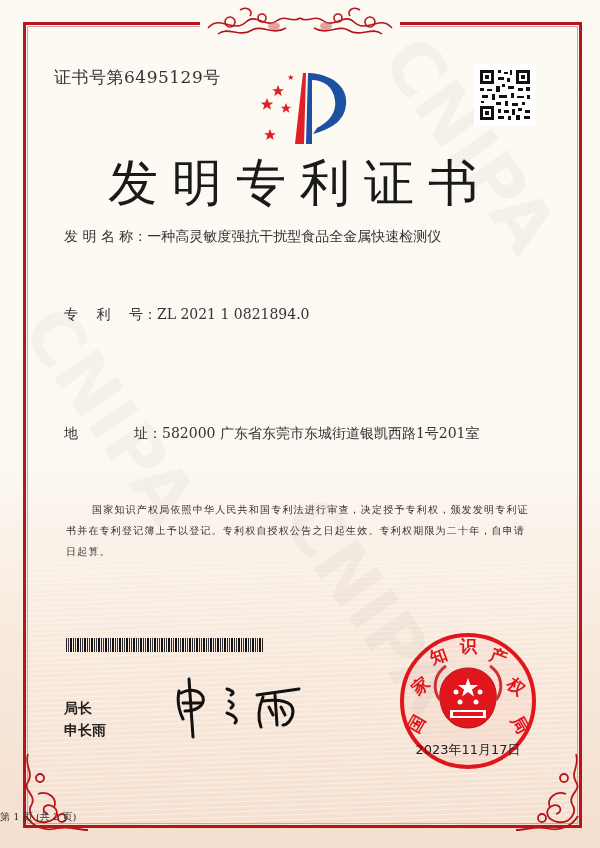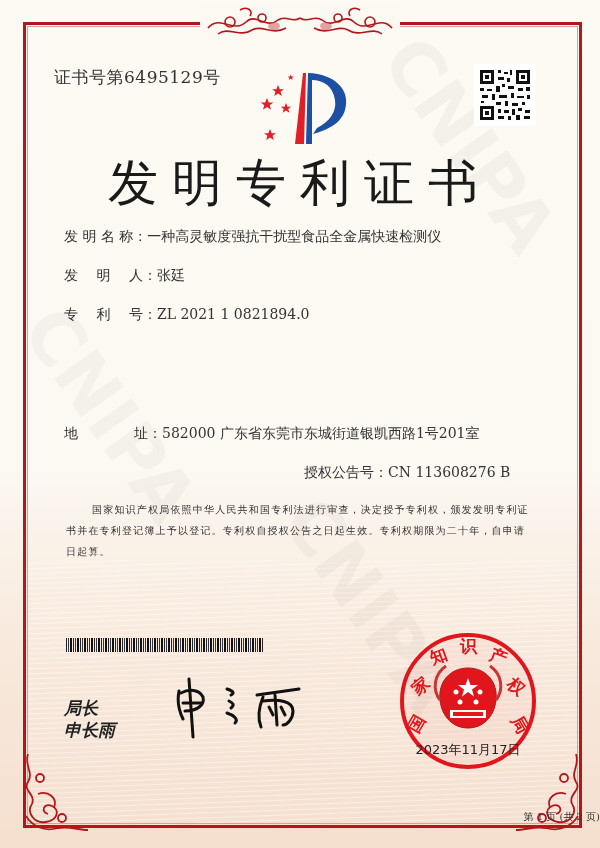--- a/index.html
+++ b/index.html
@@ -164,9 +164,6 @@
   <div class="field" style="top:228px">
     <span class="lbl">发 明 名 称：</span><span>一种高灵敏度强抗干扰型食品全金属快速检测仪</span>
   </div>
-  <div class="field" style="top:267px">
-    <span class="lbl">发　 明　 人：</span><span>张廷</span>
-  </div>
   <div class="field" style="top:306px">
     <span class="lbl">专　 利　 号：</span><span>ZL 2021 1 0821894.0</span>
   </div>

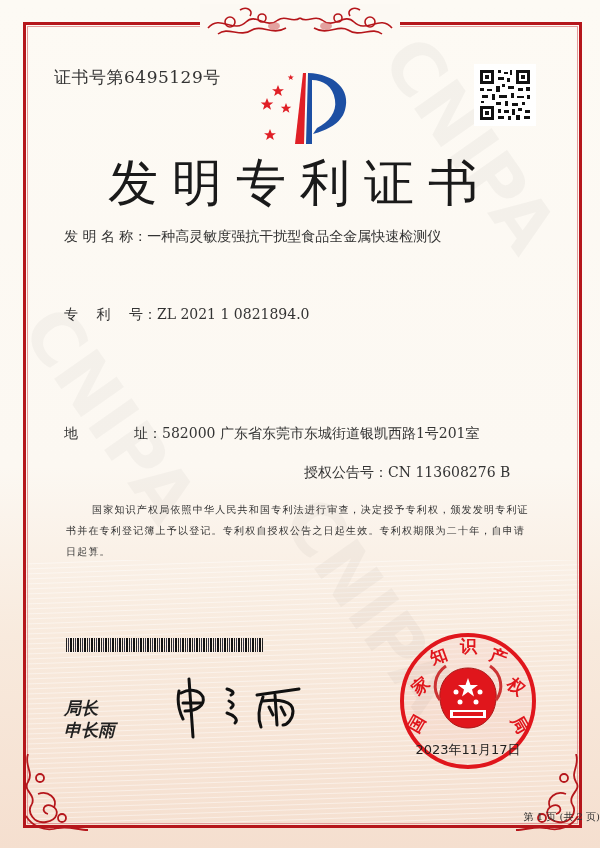--- a/index.html
+++ b/index.html
@@ -170,9 +170,6 @@
   <div class="field" style="top:425px">
     <span class="lbl">地　　　　址：</span><span>582000 广东省东莞市东城街道银凯西路1号201室</span>
   </div>
-  <div class="field" style="top:464px; left:304px">
-    <span class="lbl">授权公告号：</span><span>CN 113608276 B</span>
-  </div>
 
   <div class="para" style="top:499px">
     <span class="indent"></span><span>国家知识产权局依照中华人民共和国专利法进行审查，决定授予专利权，颁发发明专利证书并在专利登记簿上予以登记。专利权自授权公告之日起生效。专利权期限为二十年，自申请日起算。</span>

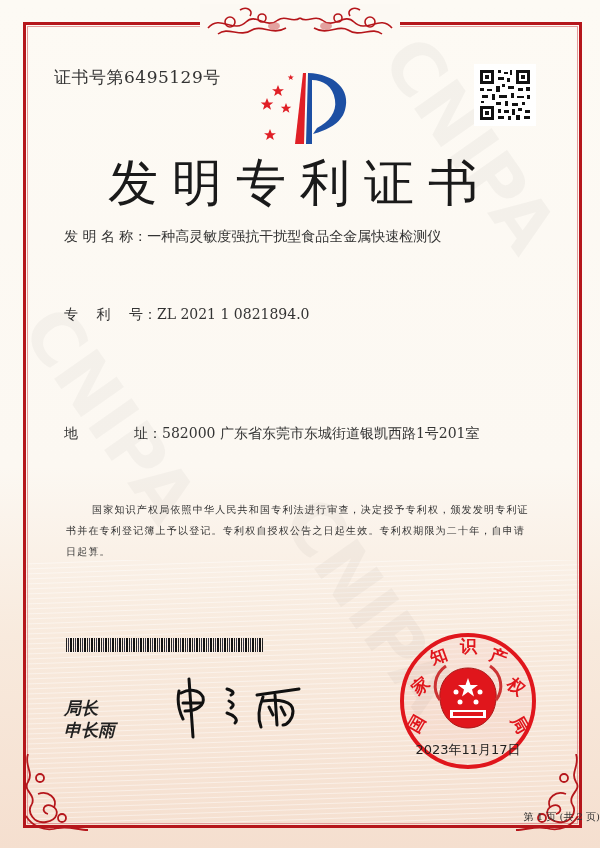--- a/index.html
+++ b/index.html
@@ -28,7 +28,7 @@
   .para .indent { display:inline-block; width:26px; }
   .barcode { position:absolute; left:66px; top:638px; width:197px; height:14px;
              background:repeating-linear-gradient(90deg,#222 0px,#222 1px,transparent 1px,transparent 2px,#334 2px,#334 3px,transparent 3px,transparent 4px,#111 4px,#111 6px,transparent 6px,transparent 7px); }
-  .director { position:absolute; left:64px; top:697px; font-size:17px; color:#222; font-family:"DejaVu Sans","Liberation Sans",sans-serif; font-weight:bold; line-height:22px;font-style:italic; }
+  .director { position:absolute; left:64px; top:697px; font-size:14px; color:#222; font-family:"DejaVu Sans","Liberation Sans",sans-serif; font-weight:bold; line-height:22px; }
   .signature { position:absolute; left:175px; top:675px; width:140px; height:65px; }
   .seal { position:absolute; left:398px; top:630px; width:140px; height:142px; }
   .footer { position:absolute; left:0; width:600px; top:810px; text-align:right; font-size:10px; color:#333; }

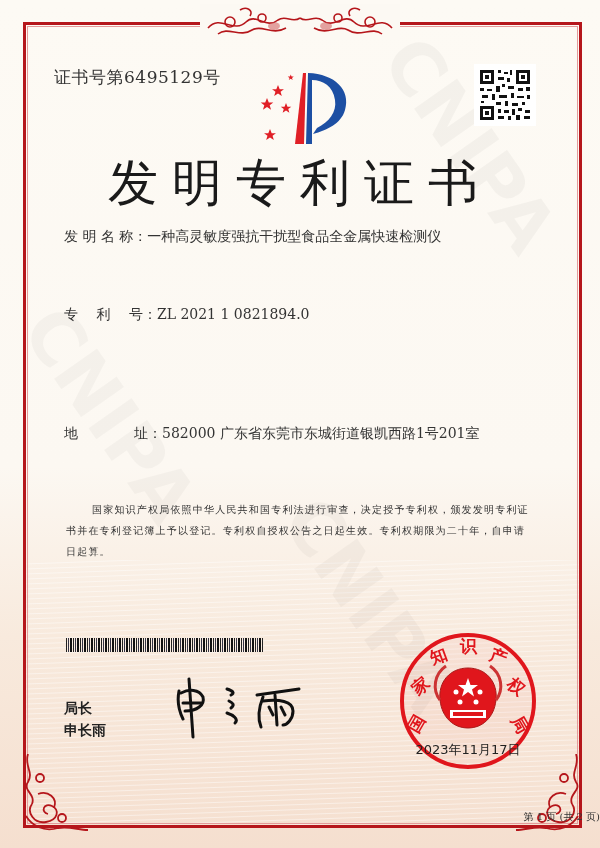--- a/index.html
+++ b/index.html
@@ -31,7 +31,7 @@
   .director { position:absolute; left:64px; top:697px; font-size:14px; color:#222; font-family:"DejaVu Sans","Liberation Sans",sans-serif; font-weight:bold; line-height:22px; }
   .signature { position:absolute; left:175px; top:675px; width:140px; height:65px; }
   .seal { position:absolute; left:398px; top:630px; width:140px; height:142px; }
-  .footer { position:absolute; left:0; width:600px; top:810px; text-align:right; font-size:10px; color:#333; }
+  .footer { position:absolute; left:0; width:600px; top:810px; text-align:left; font-size:10px; color:#333; }
 </style>
 </head>
 <body>

